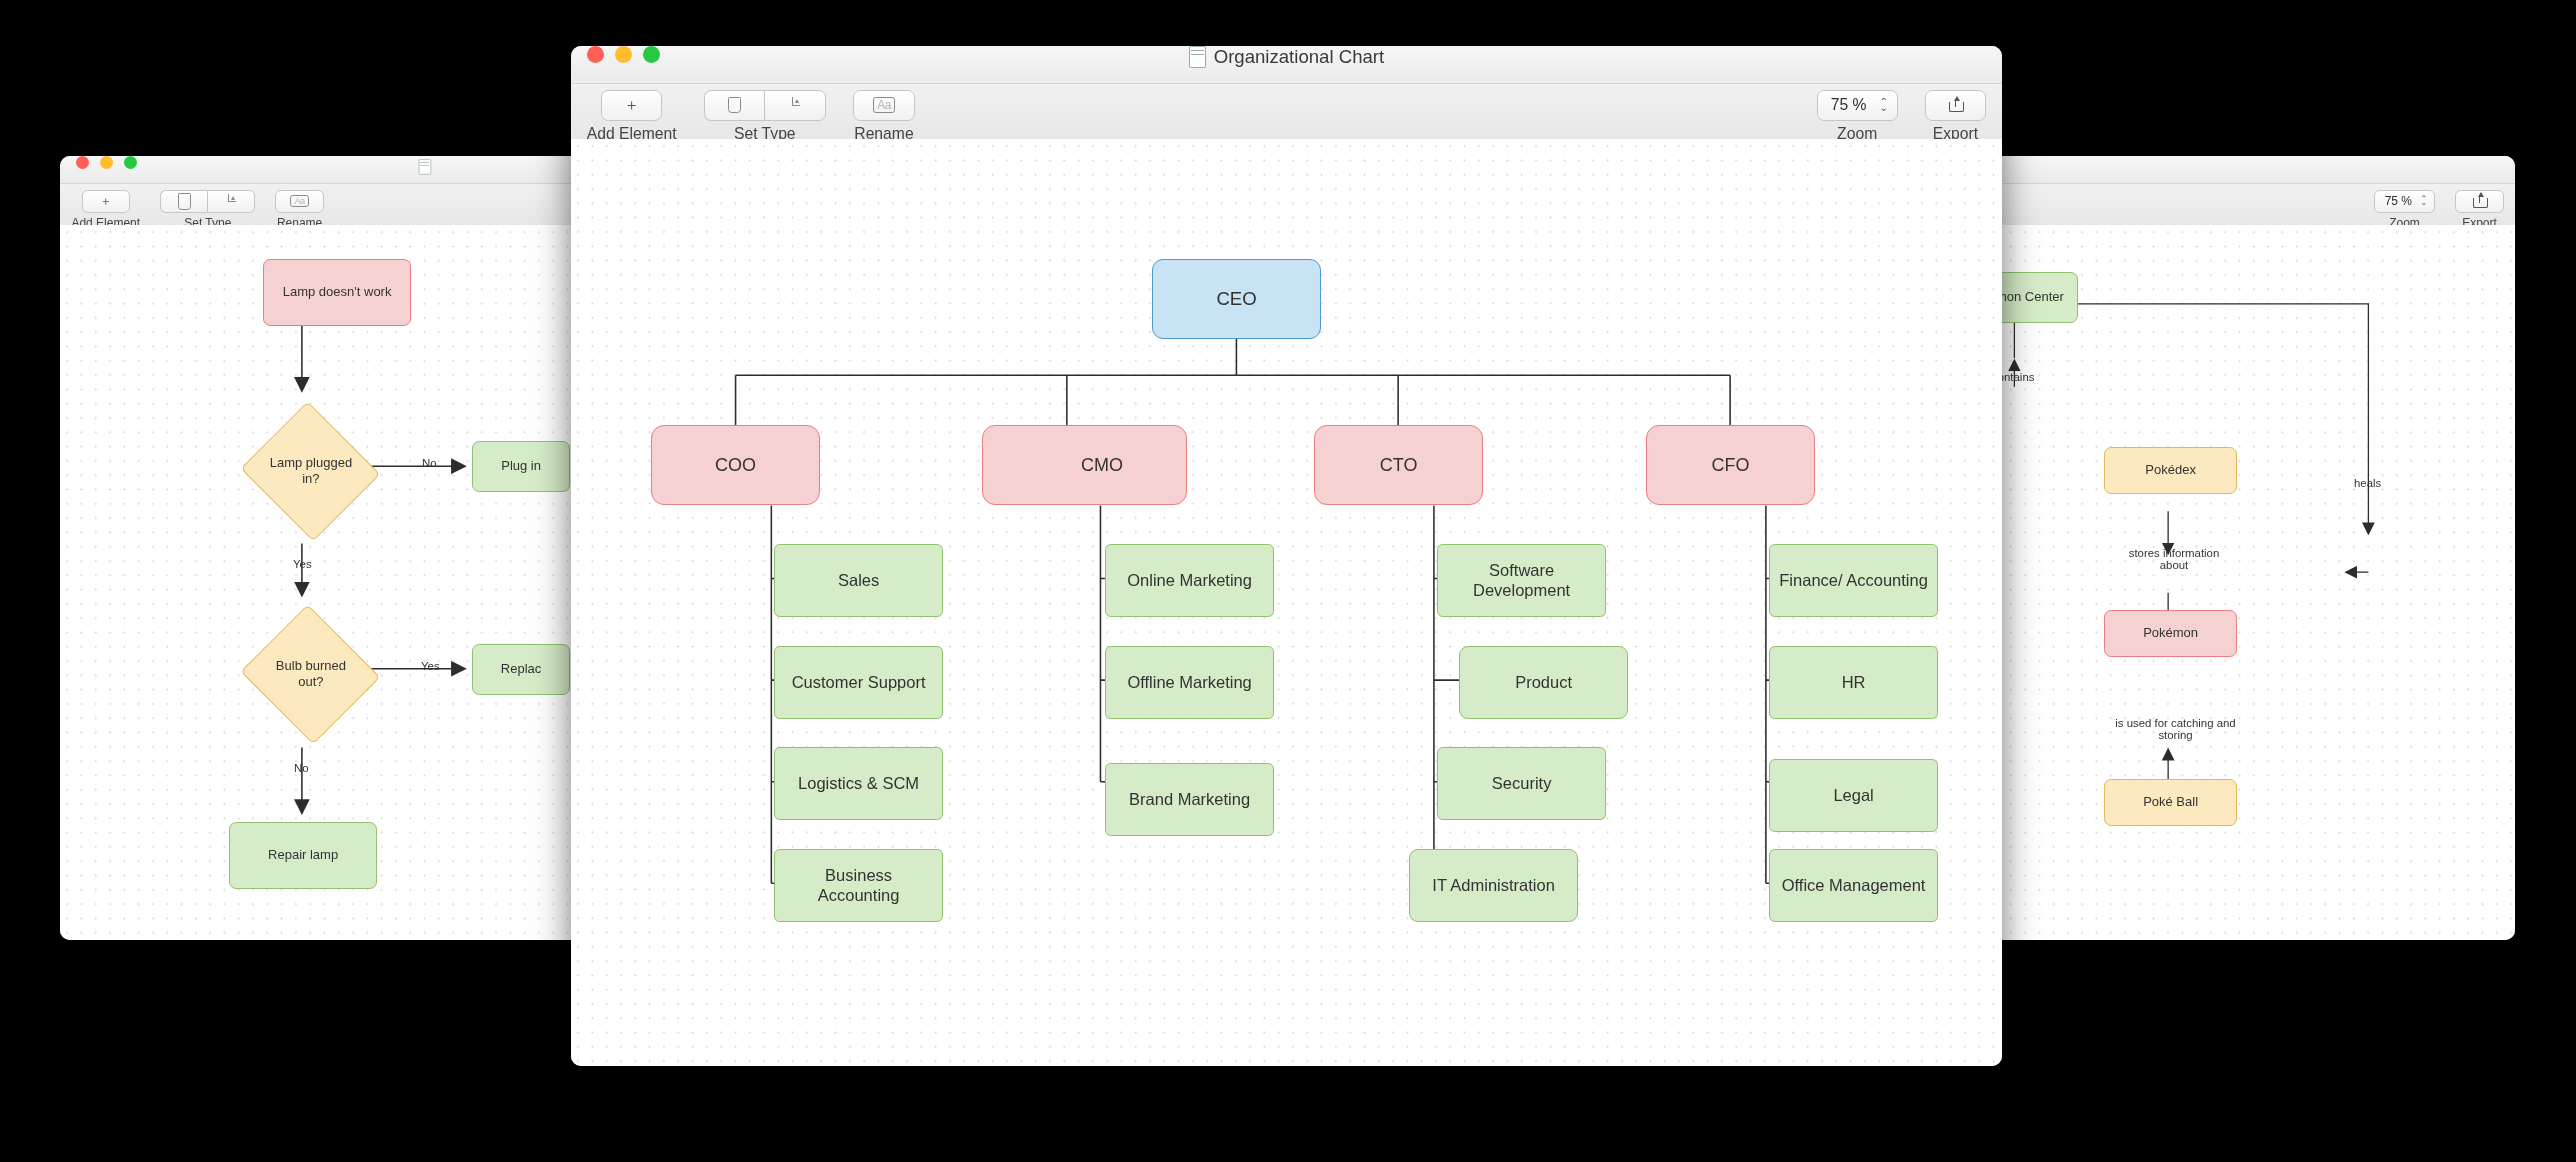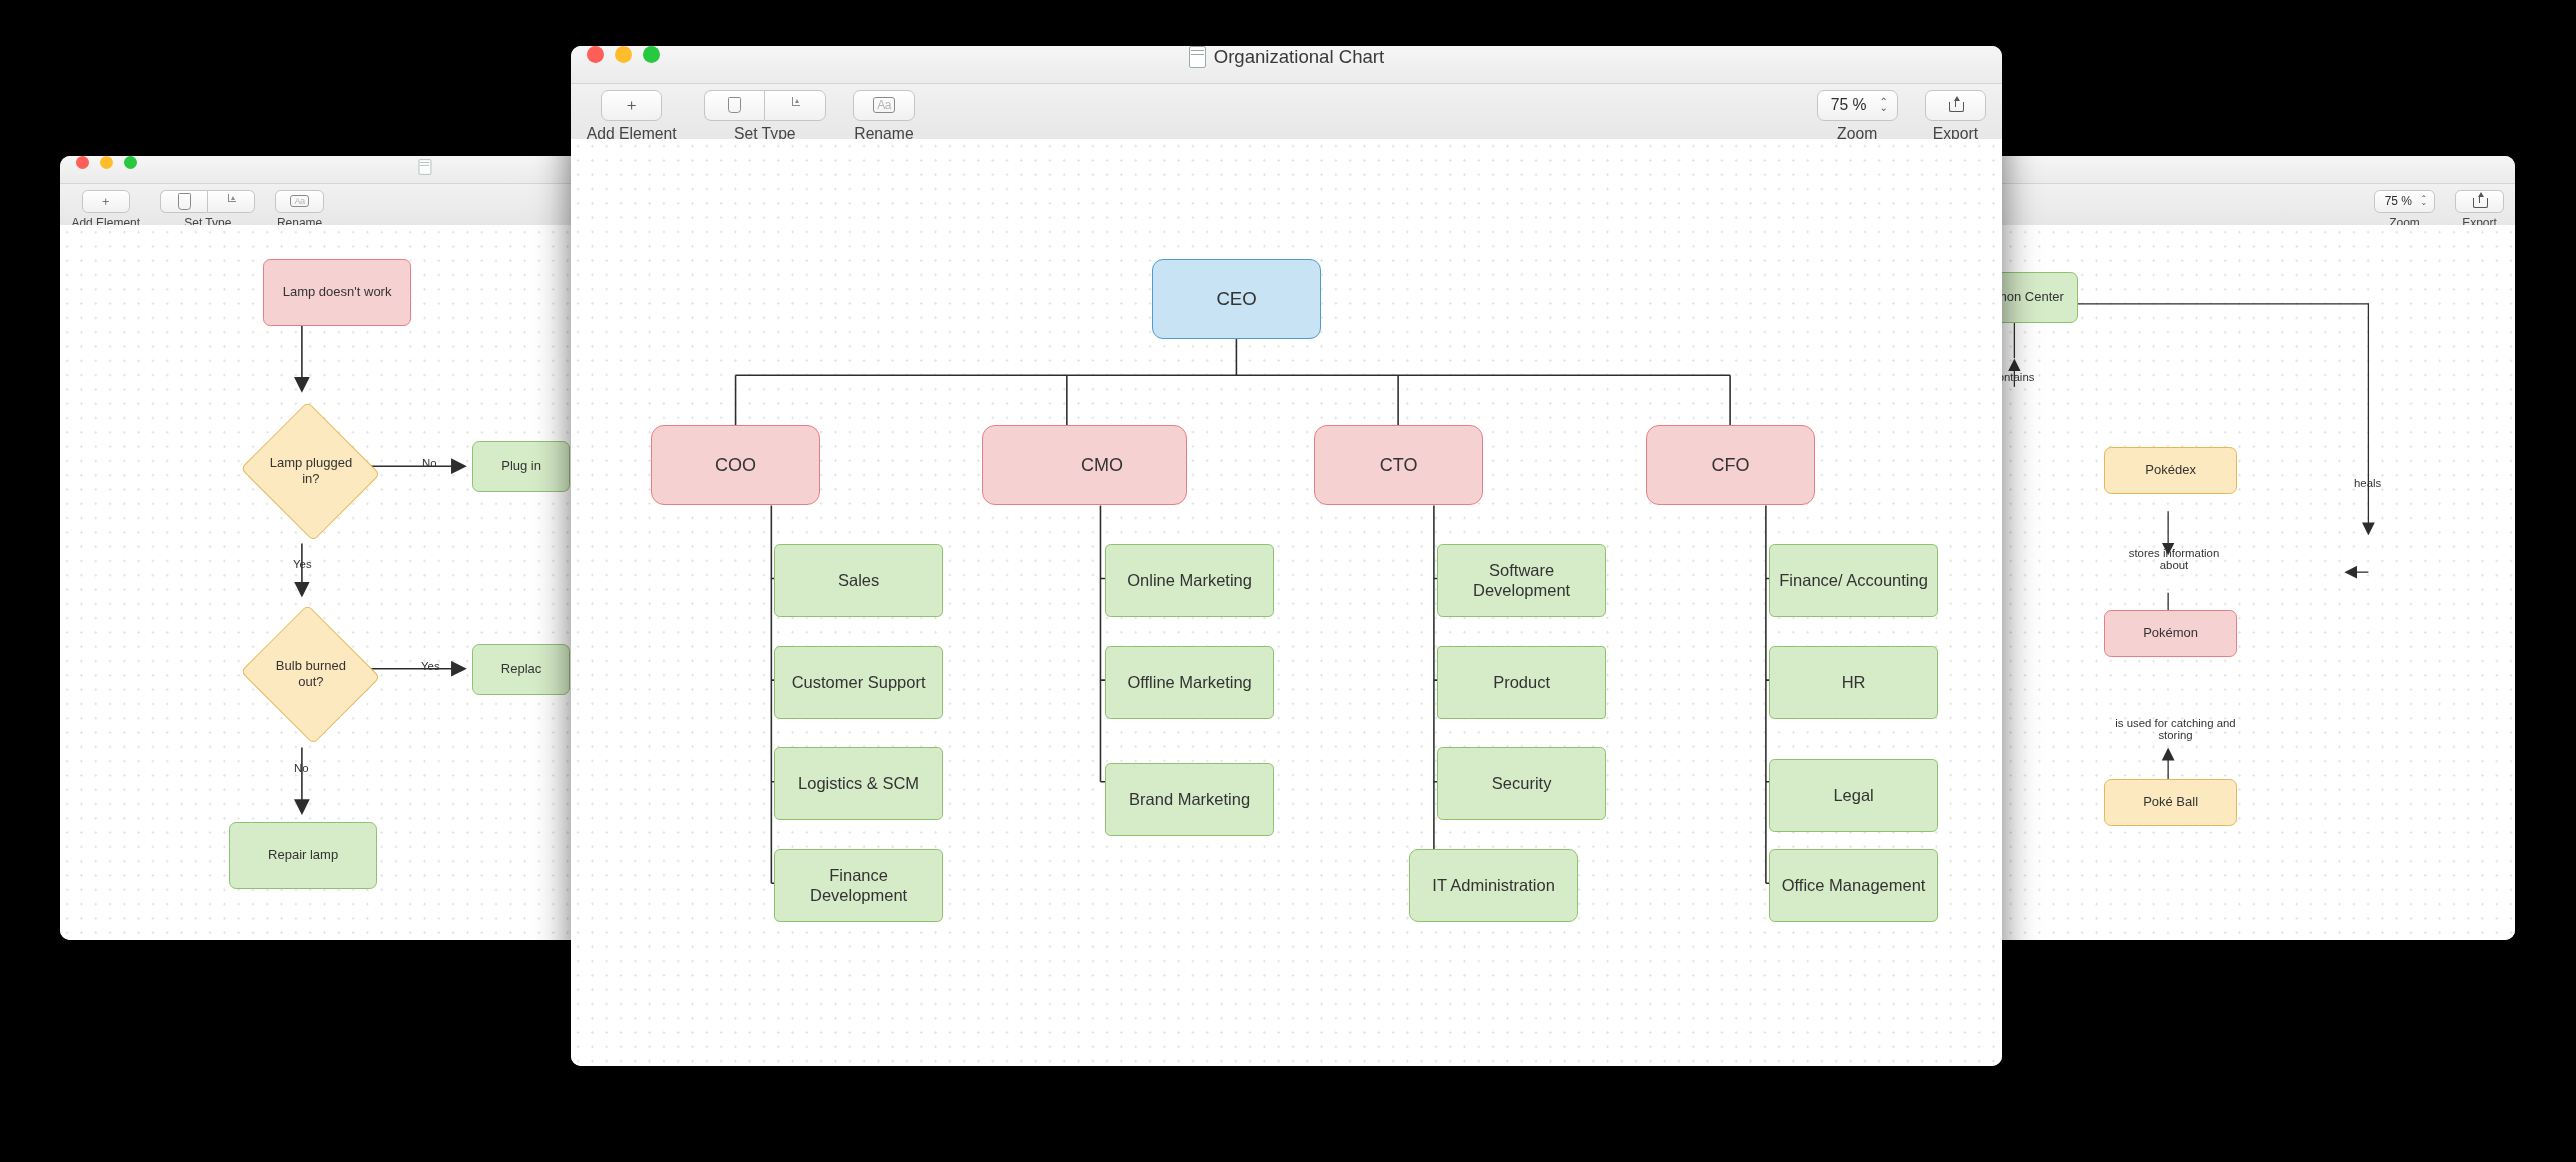--- a/index.html
+++ b/index.html
@@ -343,7 +343,7 @@
       <div class="node n-green" style="left:534px; top:608px; width:150px; height:62px; border-radius:5.7px;margin-top:16px;">Brand Marketing</div>
 
       <div class="node n-green" style="left:866px; top:405px; width:150px; height:62px; border-radius:5.7px;">Software Development</div>
-      <div class="node n-green" style="left:866px; top:507px; width:150px; height:62px; border-radius:4px;">Product</div>
+      <div class="node n-green" style="left:888px; top:507px; width:150px; height:62px; border-radius:9px;">Product</div>
       <div class="node n-green" style="left:866px; top:608px; width:150px; height:62px; border-radius:5.7px;">Security</div>
       <div class="node n-green" style="left:838px; top:710px; width:150px; height:62px; border-radius:9px;">IT Administration</div>
 

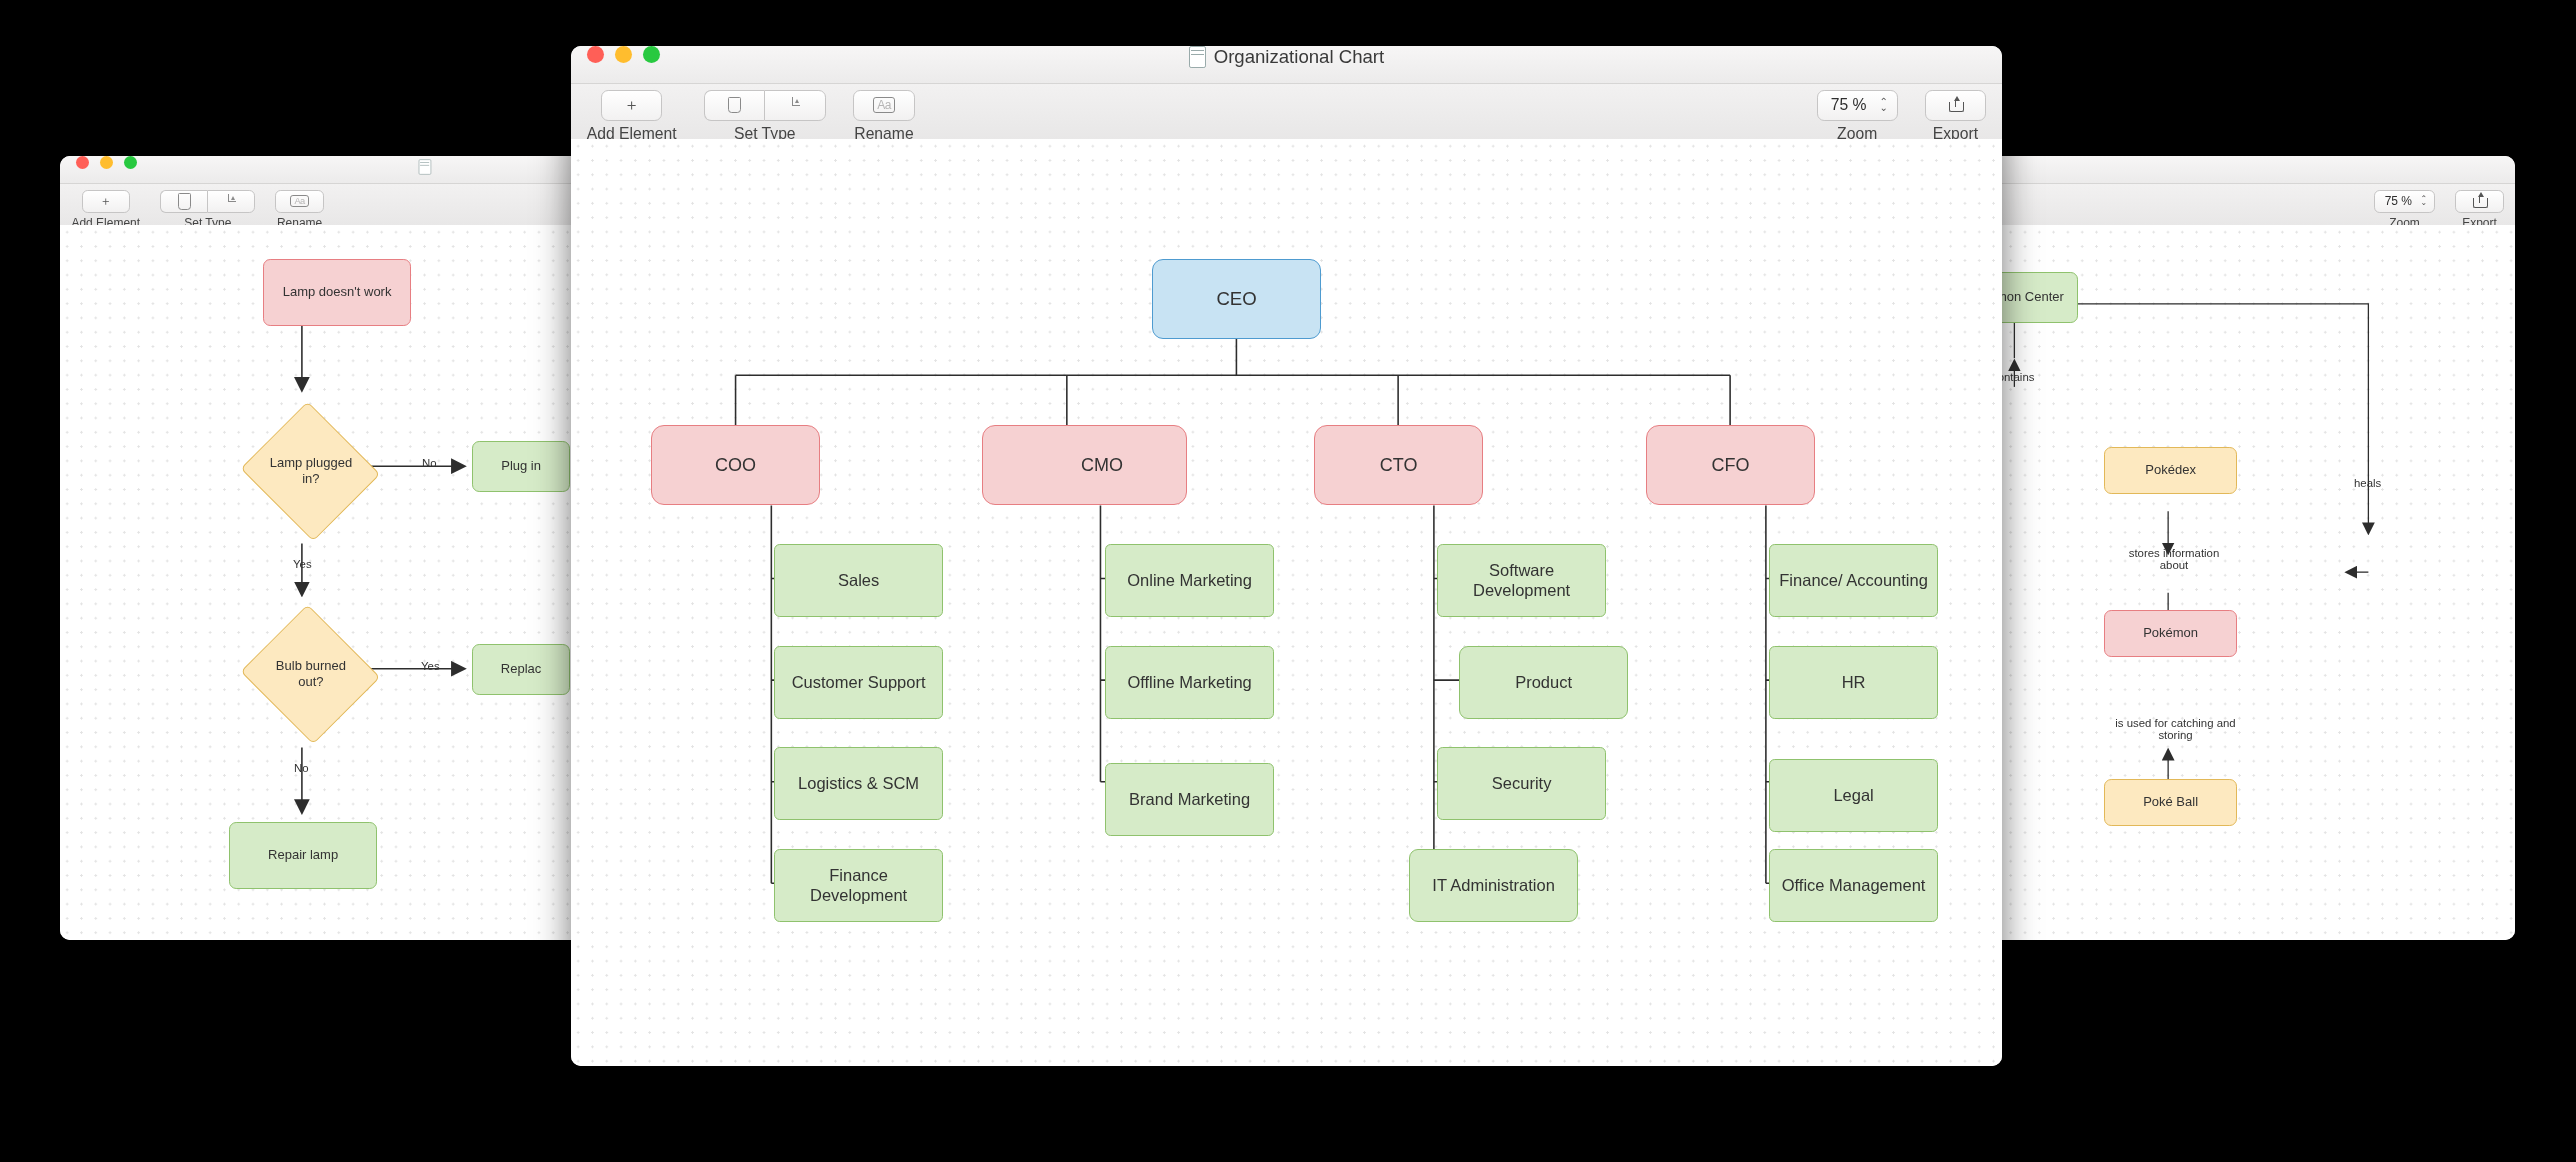--- a/index.html
+++ b/index.html
@@ -336,7 +336,7 @@
       <div class="node n-green" style="left:203px; top:405px; width:150px; height:62px; border-radius:5.7px;">Sales</div>
       <div class="node n-green" style="left:203px; top:507px; width:150px; height:62px; border-radius:5.7px;">Customer Support</div>
       <div class="node n-green" style="left:203px; top:608px; width:150px; height:62px; border-radius:5.7px;">Logistics &amp; SCM</div>
-      <div class="node n-green" style="left:203px; top:710px; width:150px; height:62px; border-radius:5.7px;">Finance Development</div>
+      <div class="node n-green" style="left:203px; top:710px; width:150px; height:62px; border-radius:5.7px;">Business Accounting</div>
 
       <div class="node n-green" style="left:534px; top:405px; width:150px; height:62px; border-radius:5.7px;">Online Marketing</div>
       <div class="node n-green" style="left:534px; top:507px; width:150px; height:62px; border-radius:5.7px;">Offline Marketing</div>

